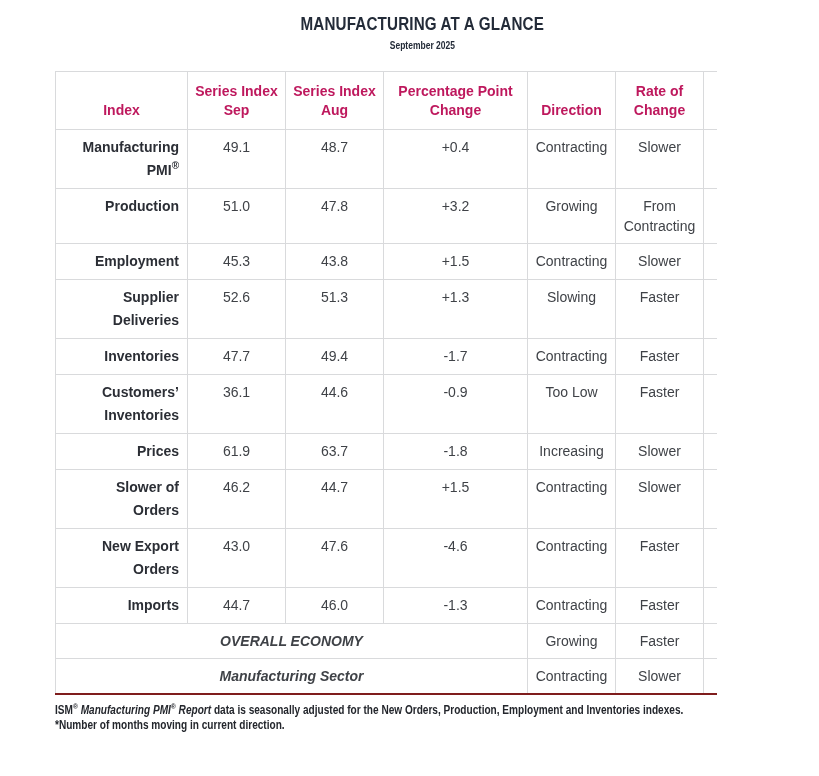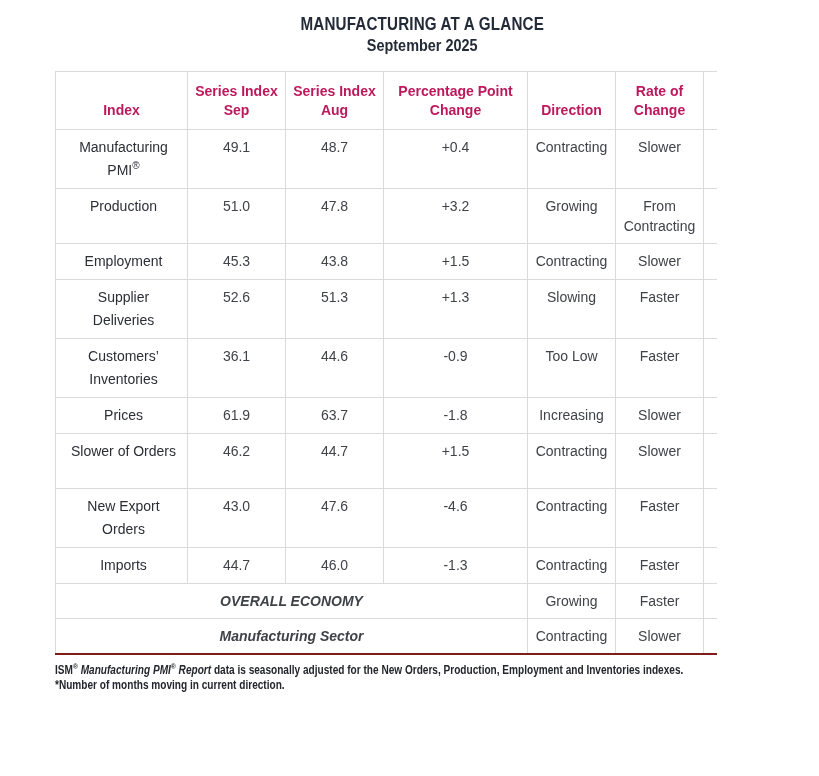--- a/index.html
+++ b/index.html
@@ -29,7 +29,7 @@
   .page-subtitle {
     margin: 4px 0 0 0;
     text-align: center;
-    font-size: 17px; line-height: 16px;
+    font-size: 10px; line-height: 16px;
     font-weight: bold;
     color: #232b38;
   }

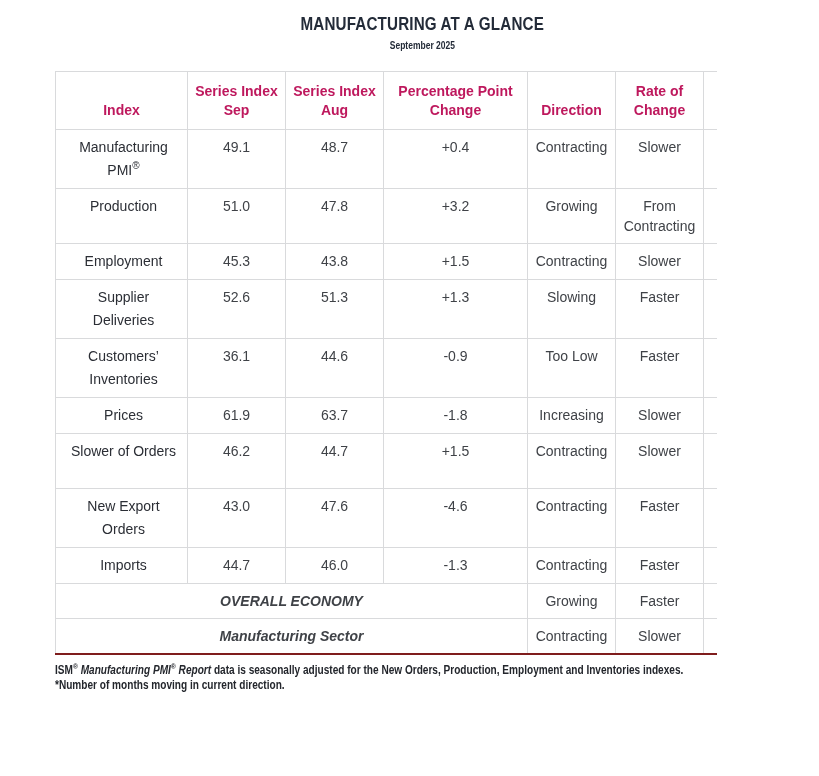--- a/index.html
+++ b/index.html
@@ -65,8 +65,8 @@
     padding: 7px 6px 6px 6px;
   }
   table.glance td.index-cell {
-    text-align: center;
-    font-weight: normal;
+    text-align: right;
+    font-weight: bold;
     color: #2b2e35;
     line-height: 23px;
     padding: 6px 8px 6px 12px;

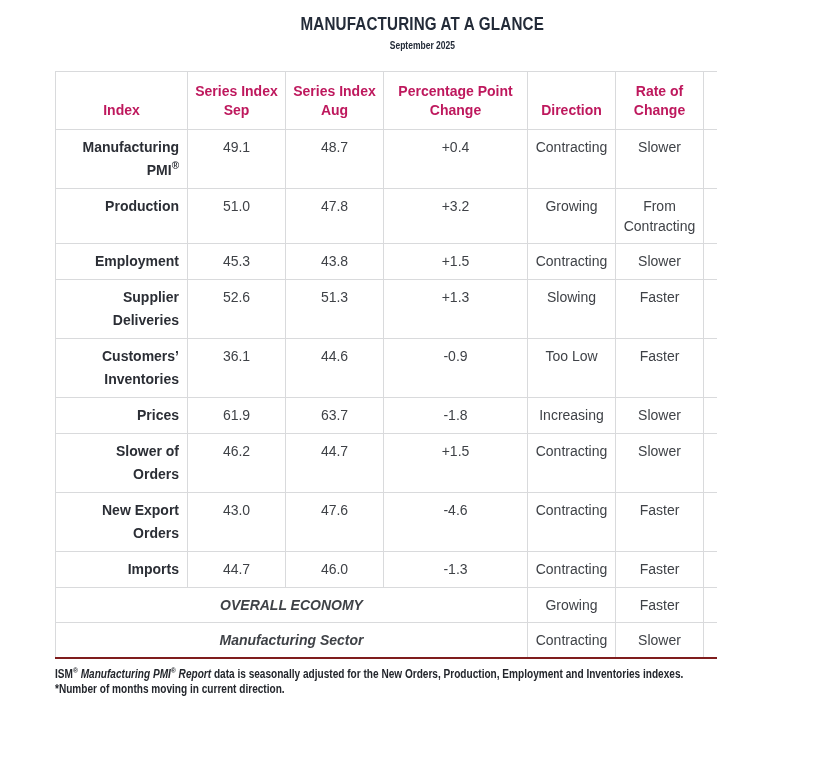--- a/index.html
+++ b/index.html
@@ -192,6 +192,15 @@
             <td>Faster</td>
             <td>2</td>
           </tr>
+          <tr class="short">
+            <td class="index-cell">Inventories</td>
+            <td>47.7</td>
+            <td>49.4</td>
+            <td>-1.7</td>
+            <td>Contracting</td>
+            <td>Faster</td>
+            <td>5</td>
+          </tr>
           <tr class="tall">
             <td class="index-cell">Customers’ Inventories</td>
             <td>36.1</td>

